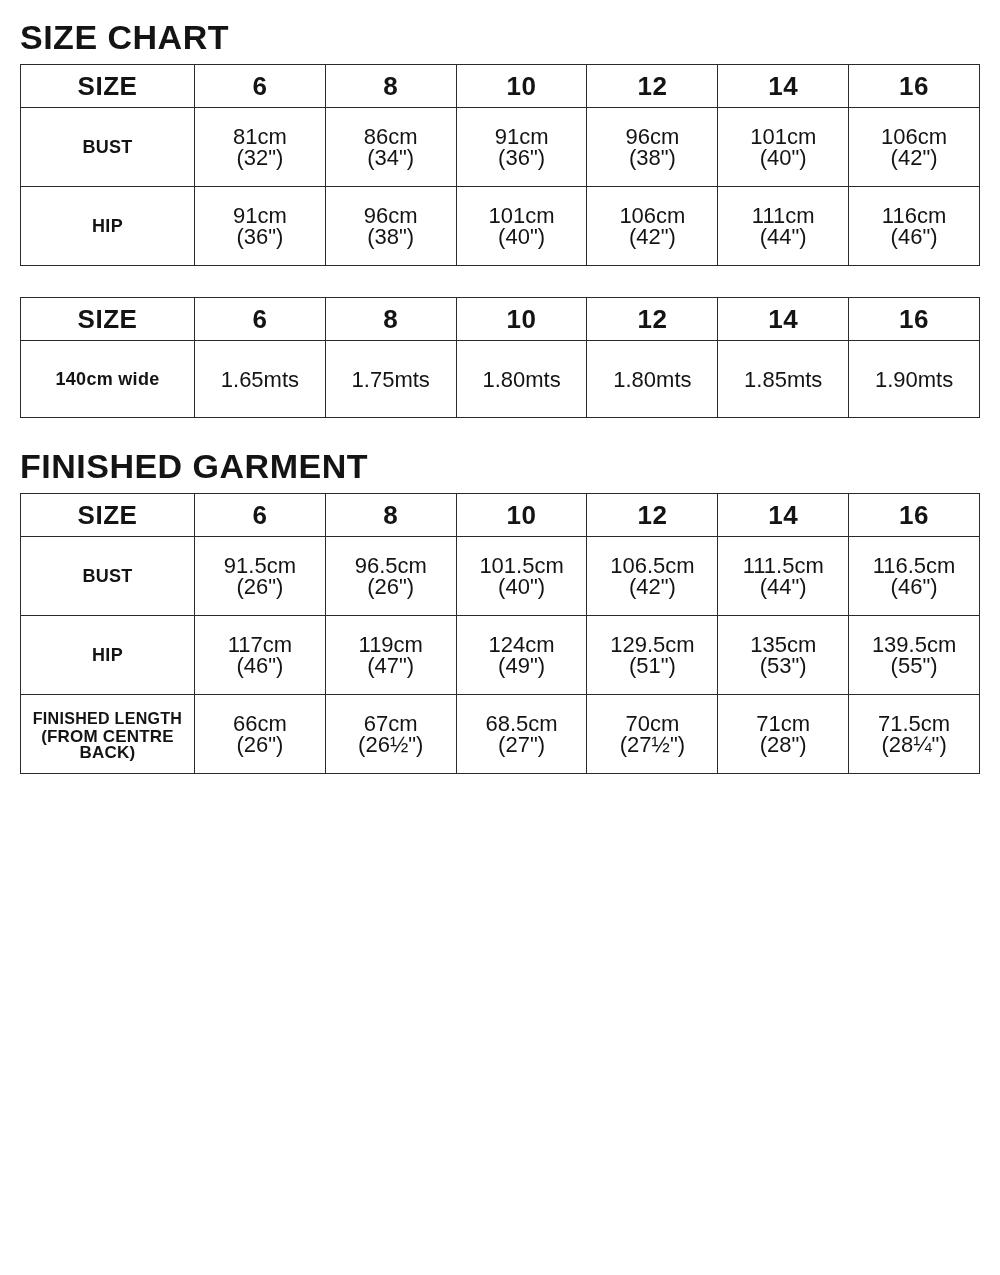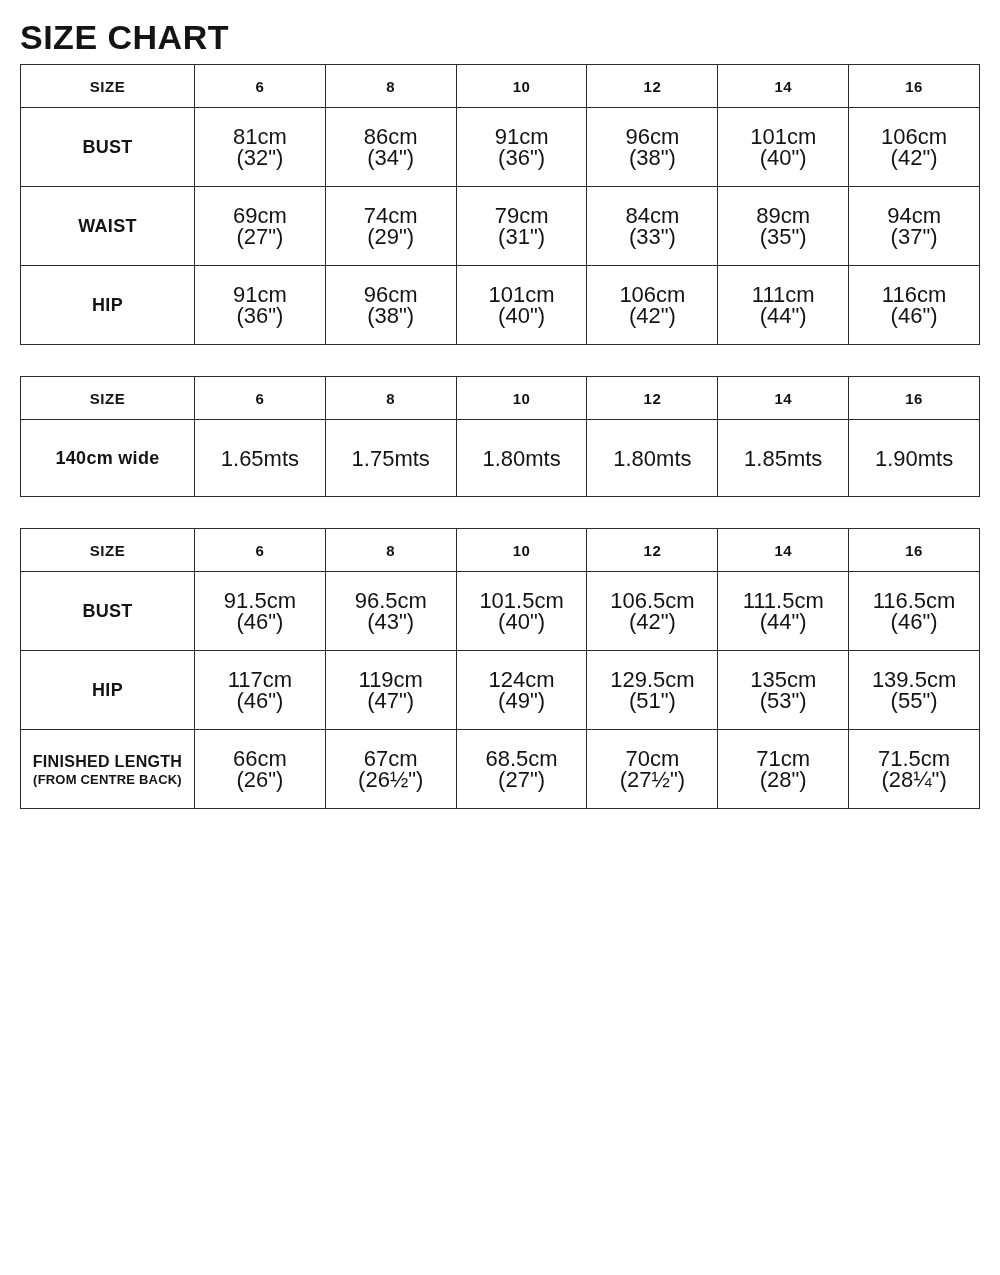--- a/index.html
+++ b/index.html
@@ -44,7 +44,7 @@
   tr.drow { height: 79px; }
   tr.drow-short { height: 77px; }
   .hcell {
-    font-size: 15px;
+    font-size: 26px;
     font-weight: 700;
     letter-spacing: 0.5px;
   }

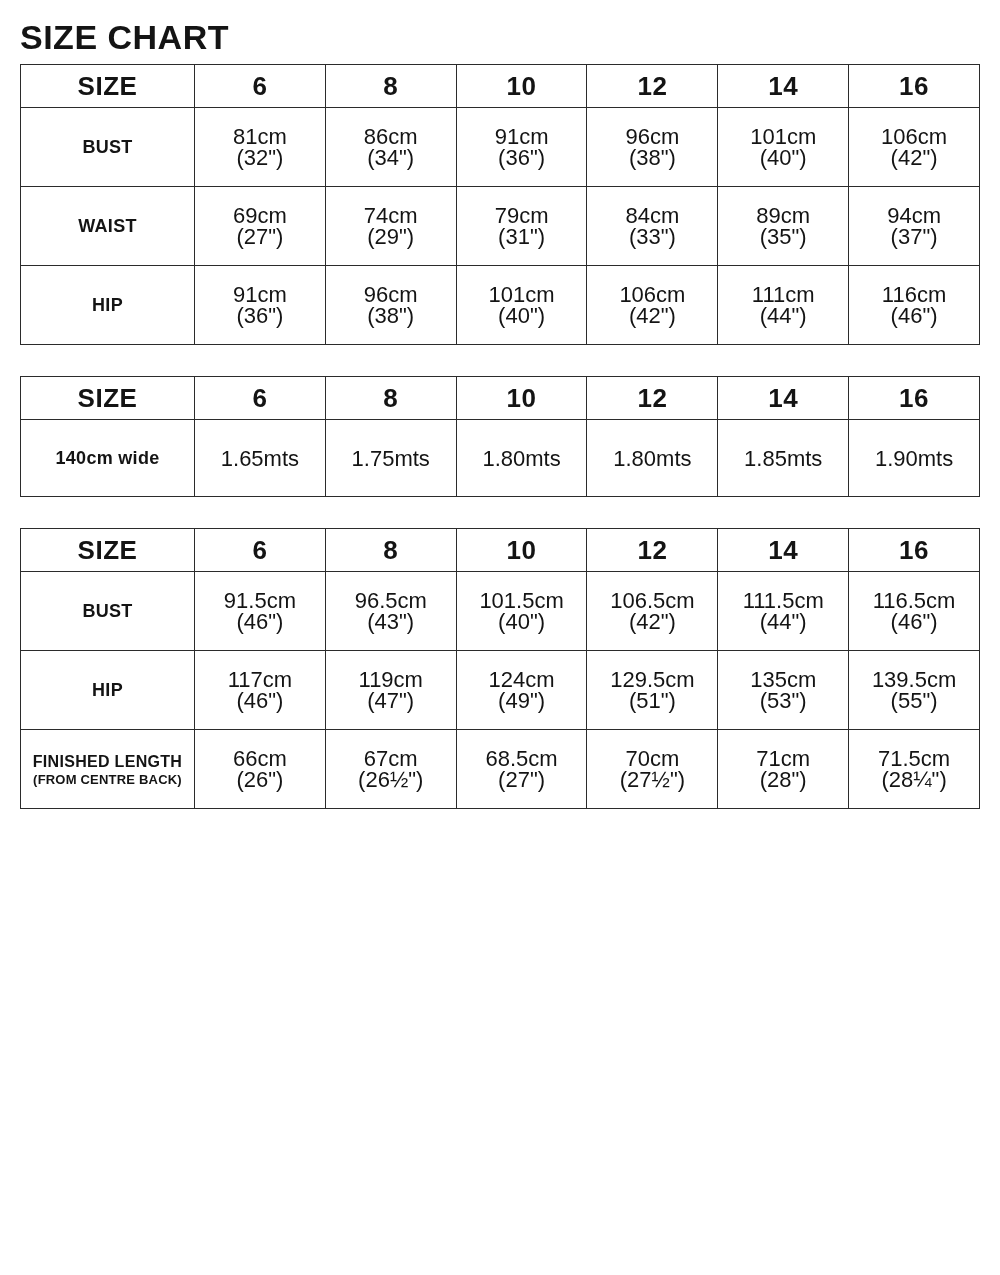--- a/index.html
+++ b/index.html
@@ -109,24 +109,6 @@
         </tr>
         <tr class="drow">
           <th class="rlabel">
-            <span class="lab">WAIST</span>
-
-          </th>
-          <td class="cell">69cm
-(27")</td>
-          <td class="cell">74cm
-(29")</td>
-          <td class="cell">79cm
-(31")</td>
-          <td class="cell">84cm
-(33")</td>
-          <td class="cell">89cm
-(35")</td>
-          <td class="cell">94cm
-(37")</td>
-        </tr>
-        <tr class="drow">
-          <th class="rlabel">
             <span class="lab">HIP</span>
 
           </th>

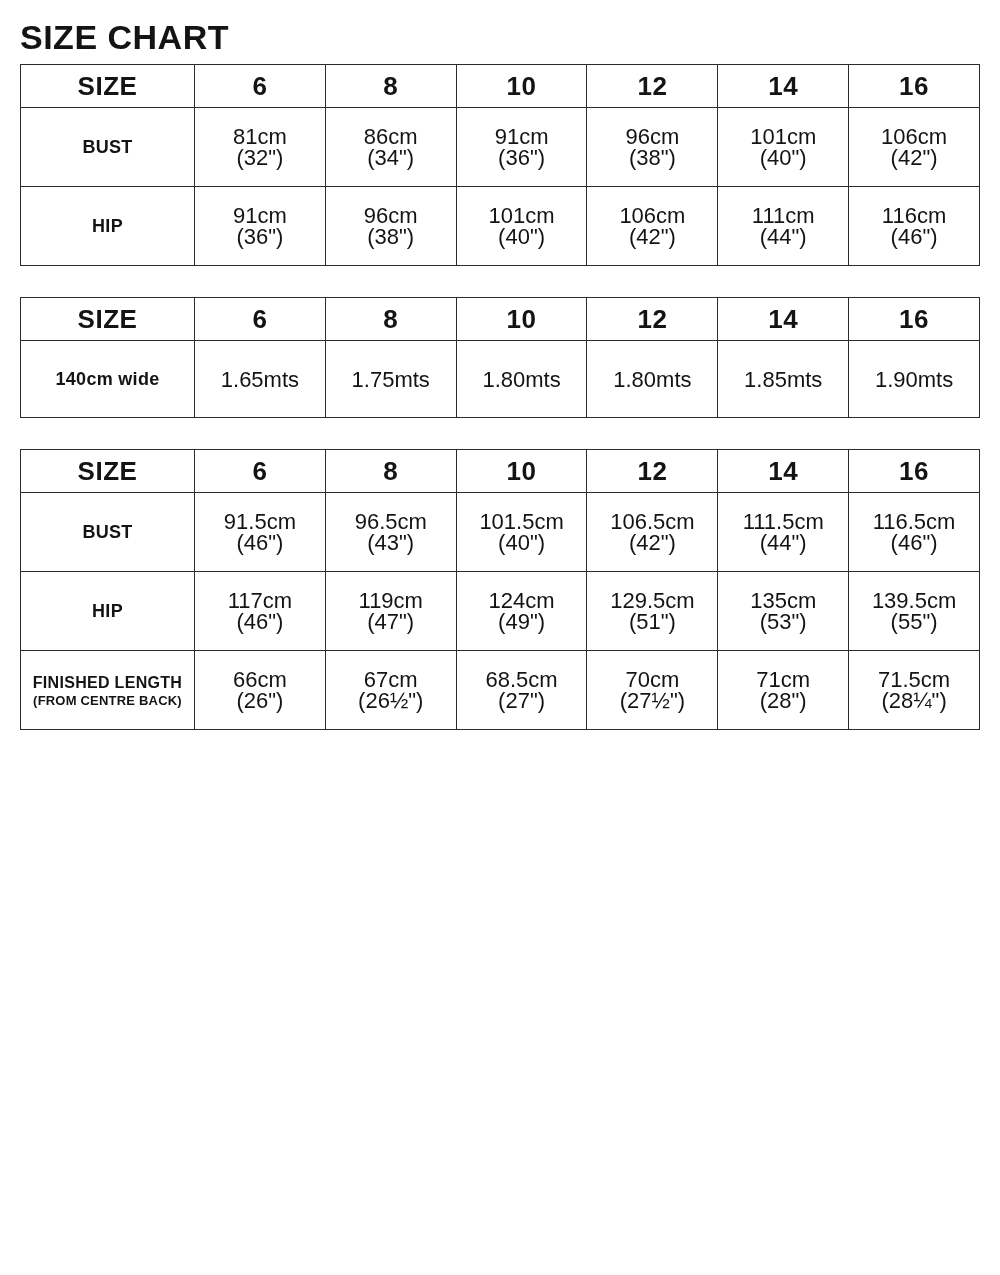--- a/index.html
+++ b/index.html
@@ -169,6 +169,7 @@
   </section>
 
   <section class="section">
+    <h1 class="title">FINISHED GARMENT</h1>
     <table class="grid">
       <colgroup>
           <col class="c0">

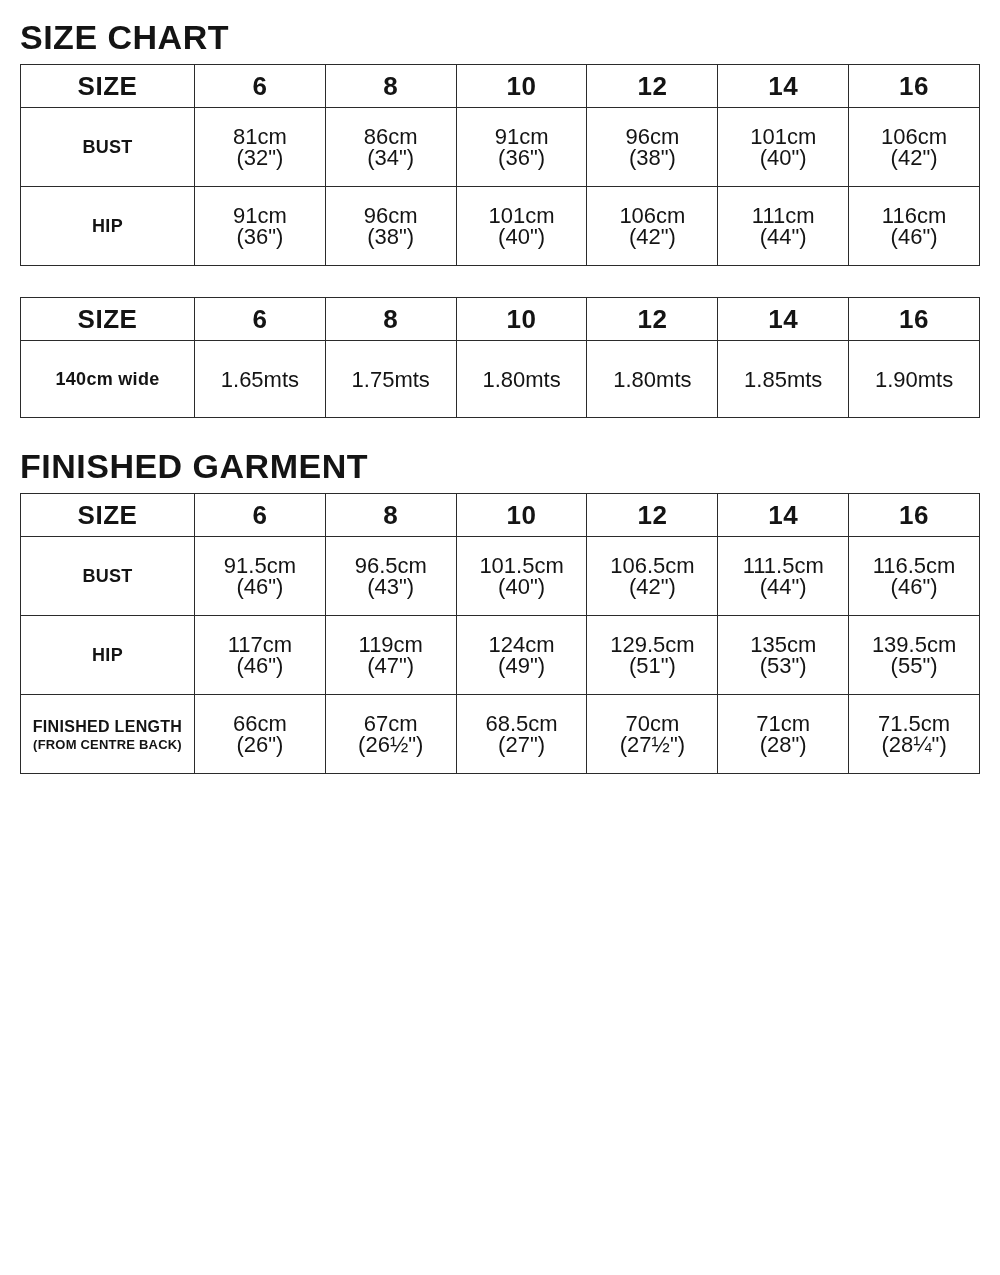--- a/index.html
+++ b/index.html
@@ -198,7 +198,7 @@
 
           </th>
           <td class="cell">91.5cm
-(46")</td>
+(26")</td>
           <td class="cell">96.5cm
 (43")</td>
           <td class="cell">101.5cm

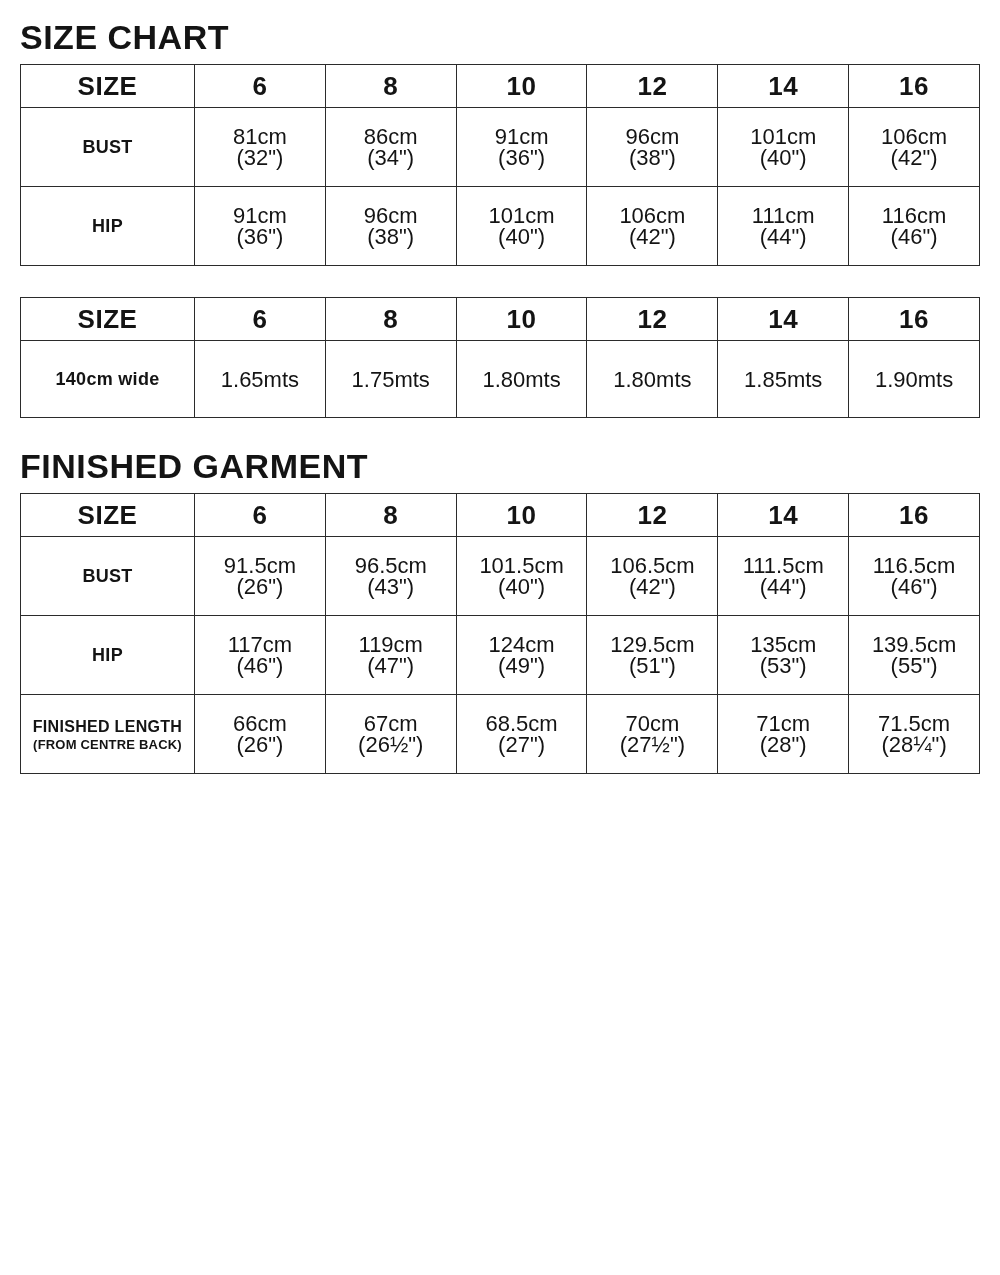--- a/index.html
+++ b/index.html
@@ -200,7 +200,7 @@
           <td class="cell">91.5cm
 (26")</td>
           <td class="cell">96.5cm
-(43")</td>
+(26")</td>
           <td class="cell">101.5cm
 (40")</td>
           <td class="cell">106.5cm

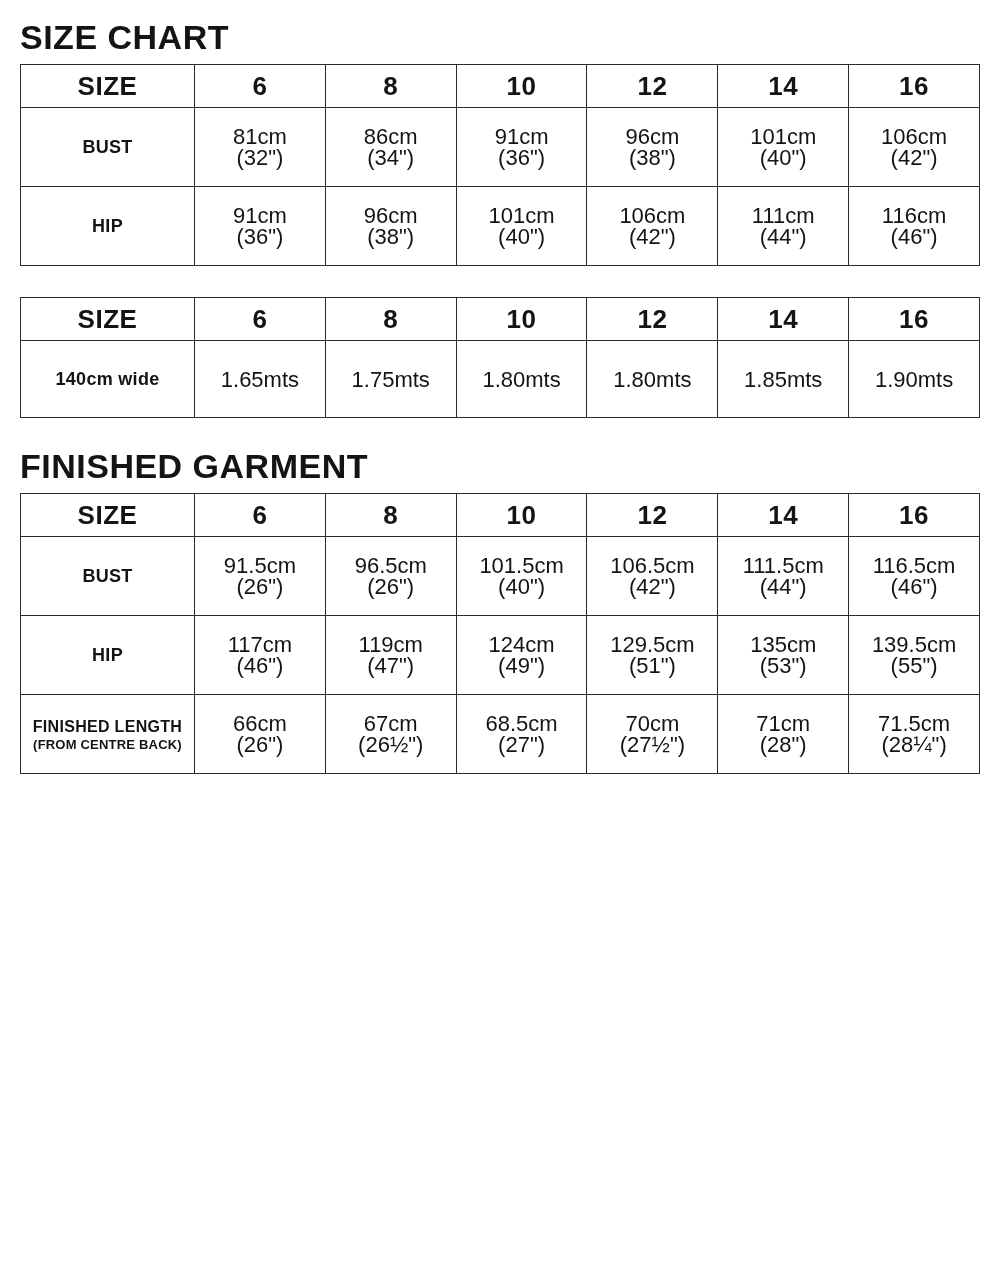--- a/index.html
+++ b/index.html
@@ -56,7 +56,7 @@
   }
   .rlabel { font-size: 18px; font-weight: 700; letter-spacing: 0.3px; margin-left: 14px; }
   .rlabel .lab { display: block; line-height: 21px; }
-  .rlabel .sub { display: block; font-size: 13px; font-weight: 700; line-height: 16px; letter-spacing: 0.2px; }
+  .rlabel .sub { display: block; font-size: 17px; font-weight: 700; line-height: 16px; letter-spacing: 0.2px; }
   .rlabel .sub:empty { display: none; }
   .rlabel.two-line { font-size: 16px; }
 </style>

